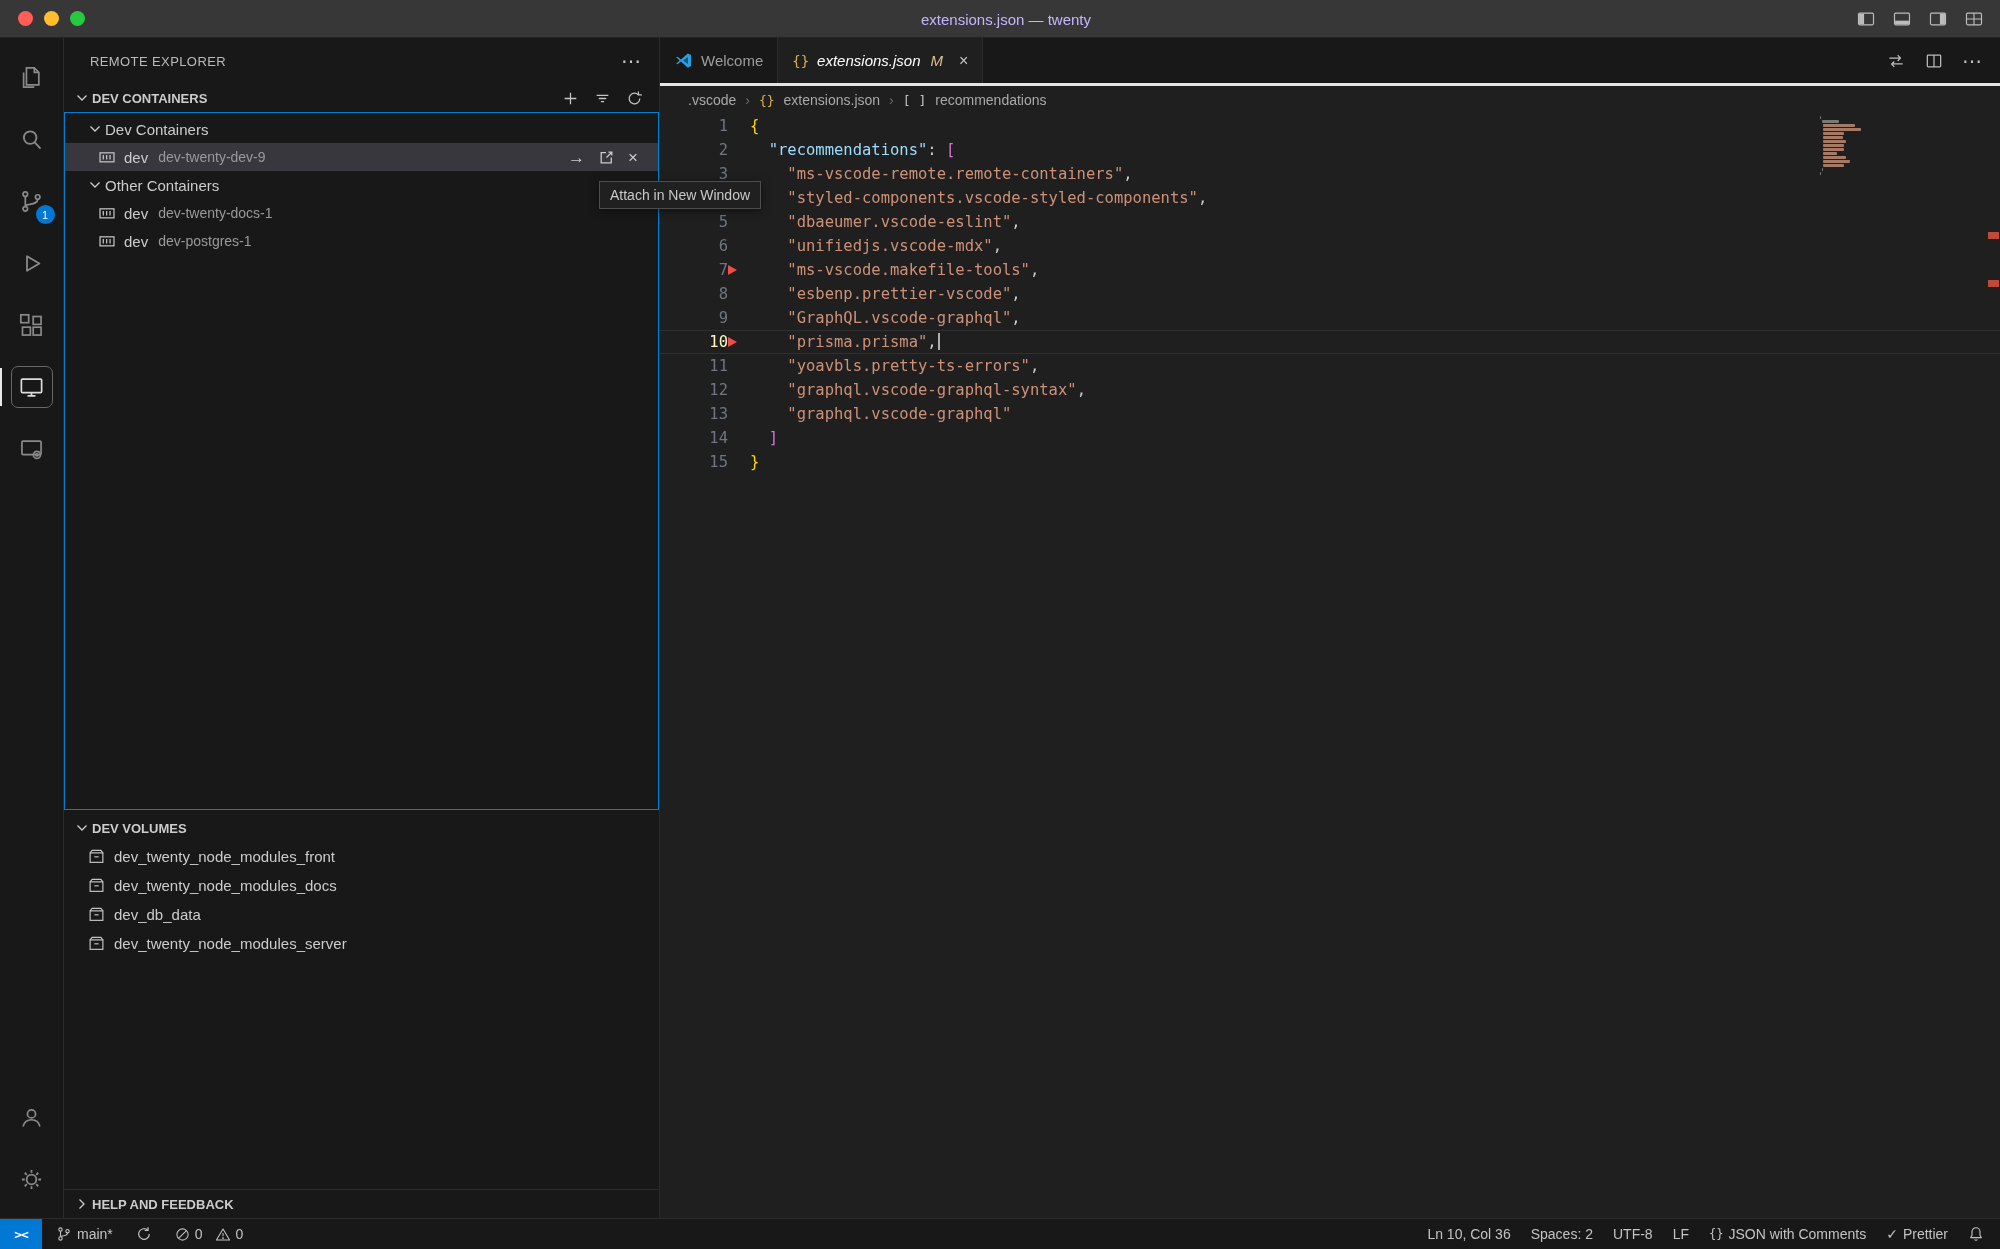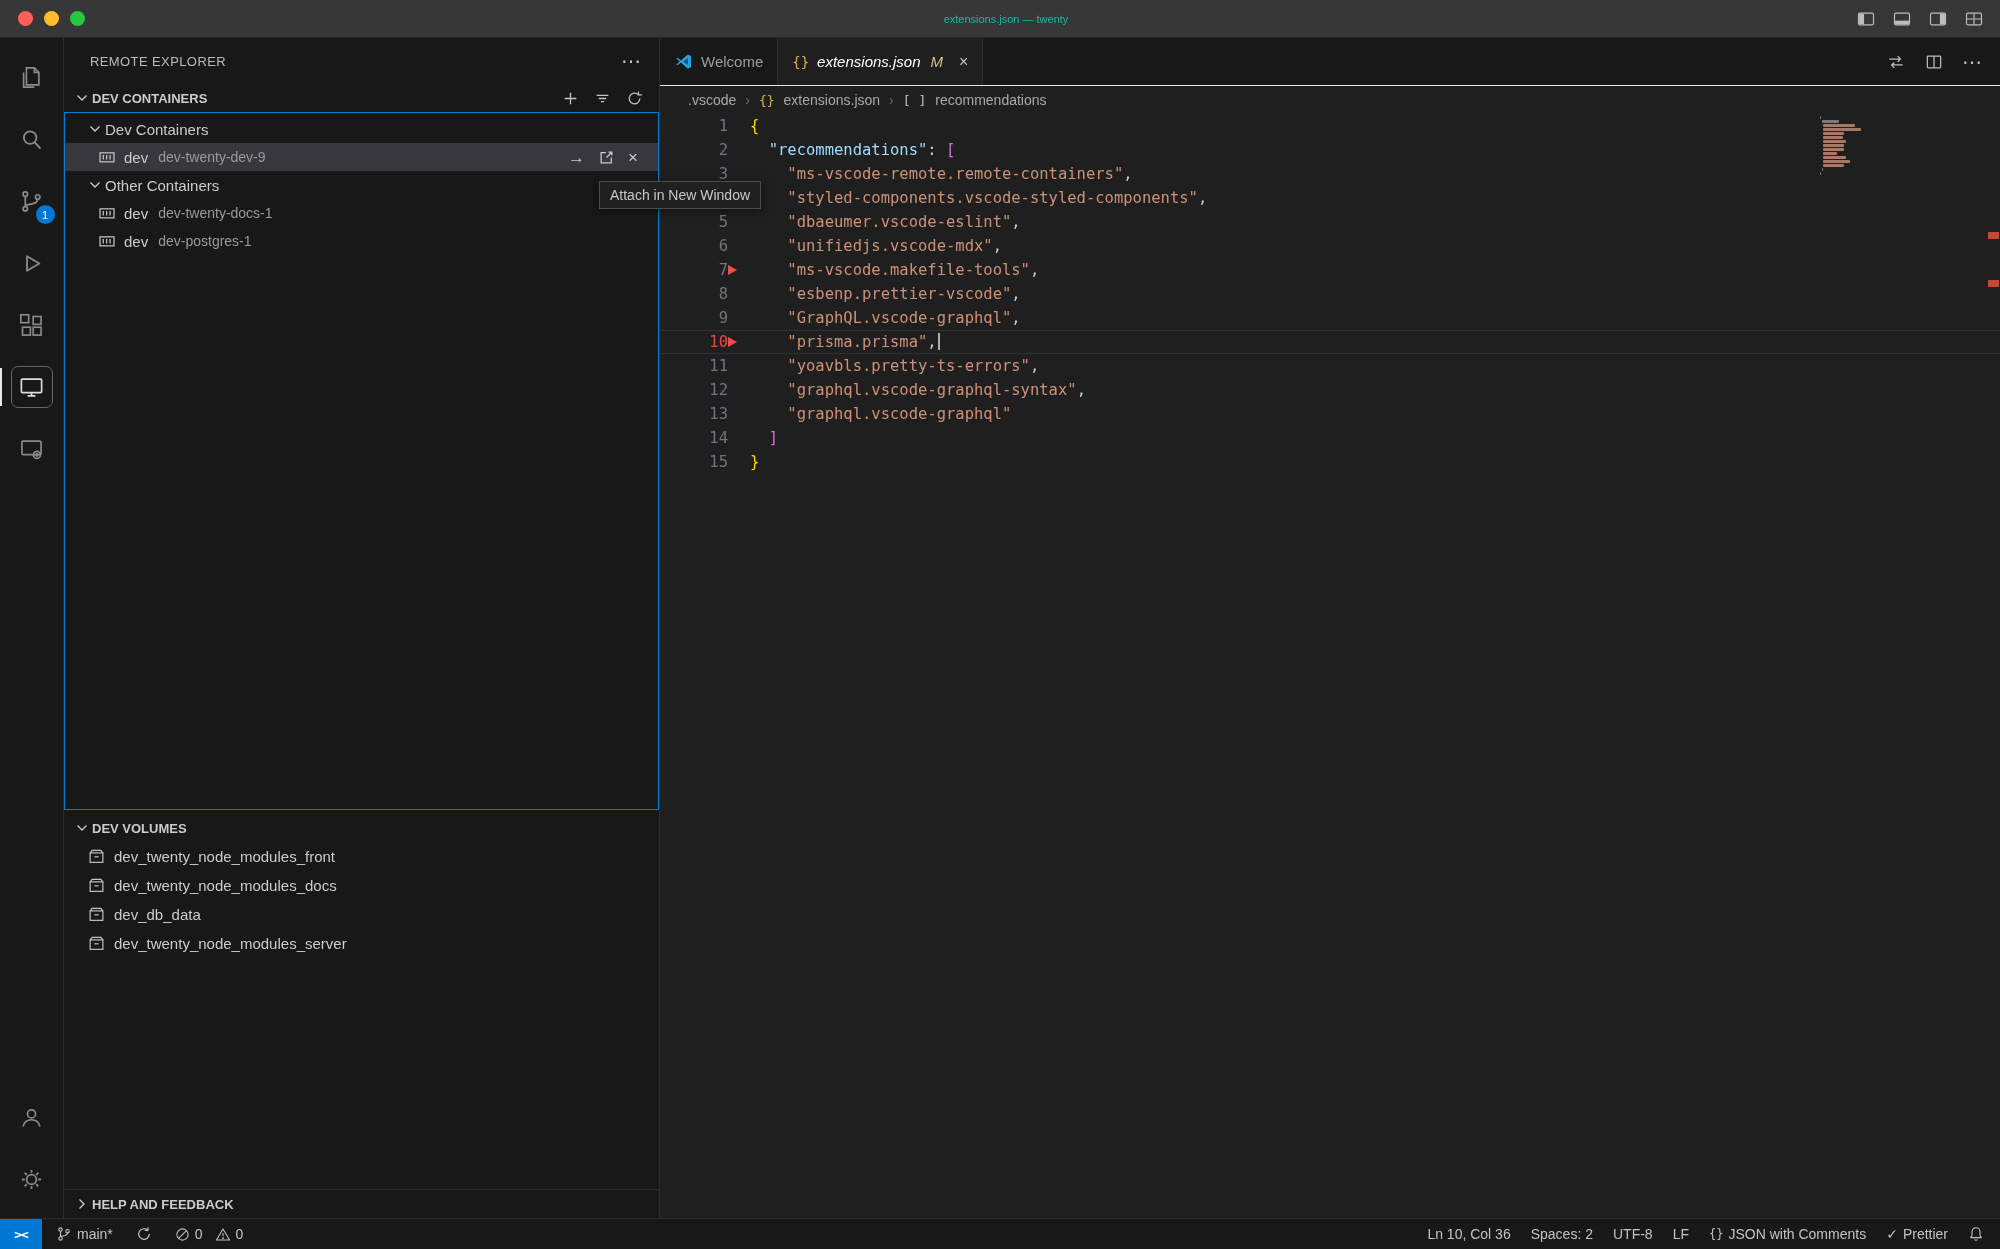--- a/index.html
+++ b/index.html
@@ -16,7 +16,7 @@
   .lights { position:absolute; left:18px; top:11px; display:flex; gap:11px; }
   .light { width:15px; height:15px; border-radius:50%; }
   .light.red{ background:#ff5f57; } .light.yellow{ background:#febc2e; } .light.green{ background:#28c840; }
-  .win-title { position:absolute; left:12px; right:0; top:0; height:38px; display:flex; align-items:center; justify-content:center; font-size:11px; color:#14b8a6; }
+  .win-title { position:absolute; left:12px; right:0; top:0; height:38px; display:flex; align-items:center; justify-content:center; font-size:15px; color:#c4b5fd; }
   .tb-icons { position:absolute; right:16px; top:0; height:38px; display:flex; align-items:center; gap:16px; color:#bdbdbd; }
 
   

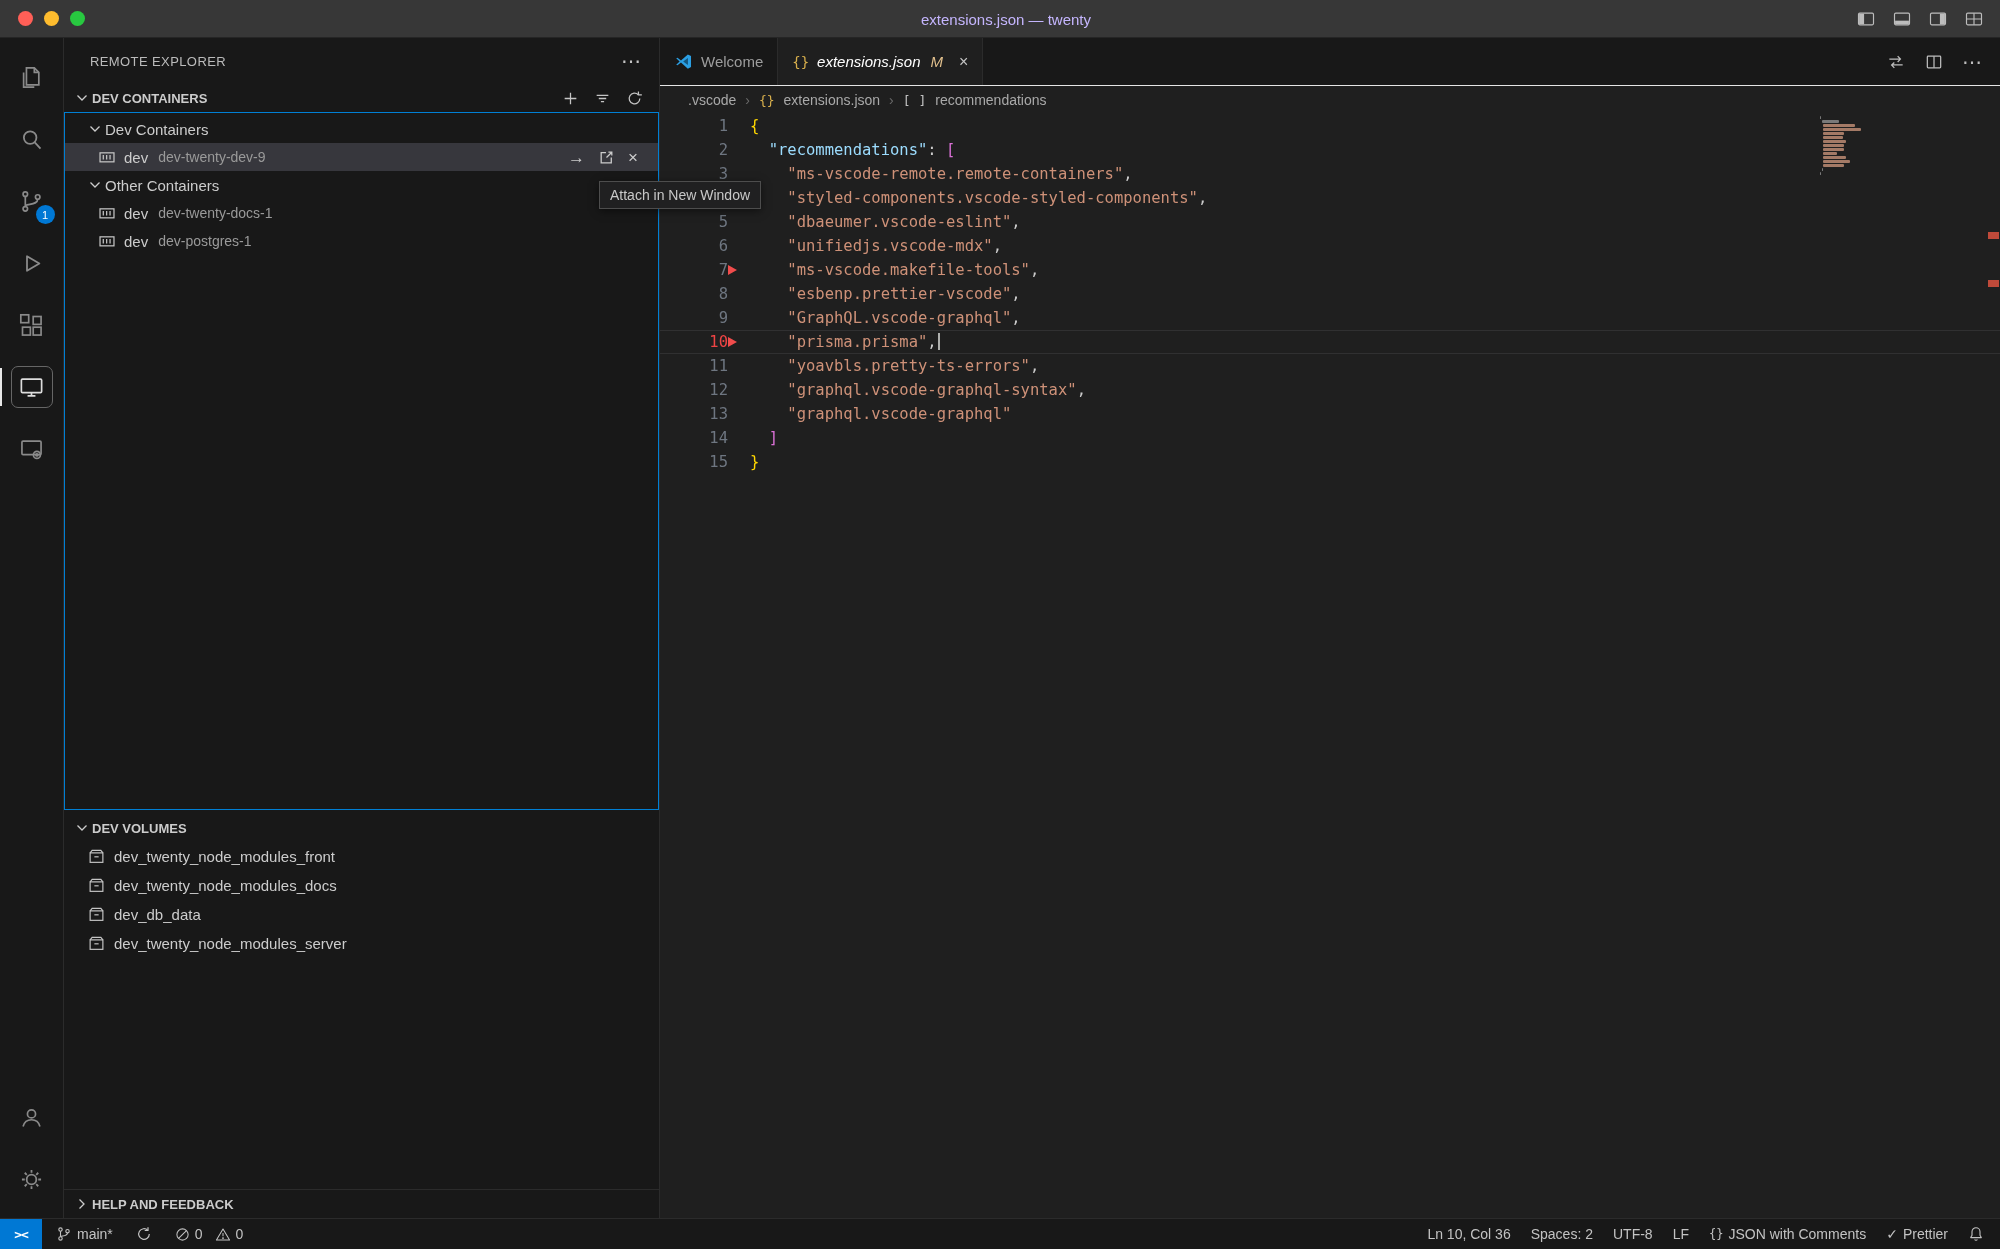--- a/index.html
+++ b/index.html
@@ -56,7 +56,7 @@
   .rot-r { transform:rotate(-90deg); }
 
   
-  .tabsbar { position:absolute; left:660px; right:0; top:38px; height:48px; background:#181818; border-bottom:1px solid #e5e5e5; display:flex; align-items:stretch; }
+  .tabsbar { position:absolute; left:660px; right:0; top:38px; height:48px; background:#181818; border-bottom:3px solid #e5e5e5; display:flex; align-items:stretch; }
   .tab { display:flex; align-items:center; gap:8px; padding:0 14px; font-size:15px; color:#9d9d9d; border-right:1px solid #2b2b2b; cursor:pointer; }
   .tab.active { background:#1f1f1f; color:#ffffff; font-style:italic; }
   .tab .braces { color:#d9b04d; font-family:"DejaVu Sans Mono",monospace; font-size:14px; font-style:normal; }

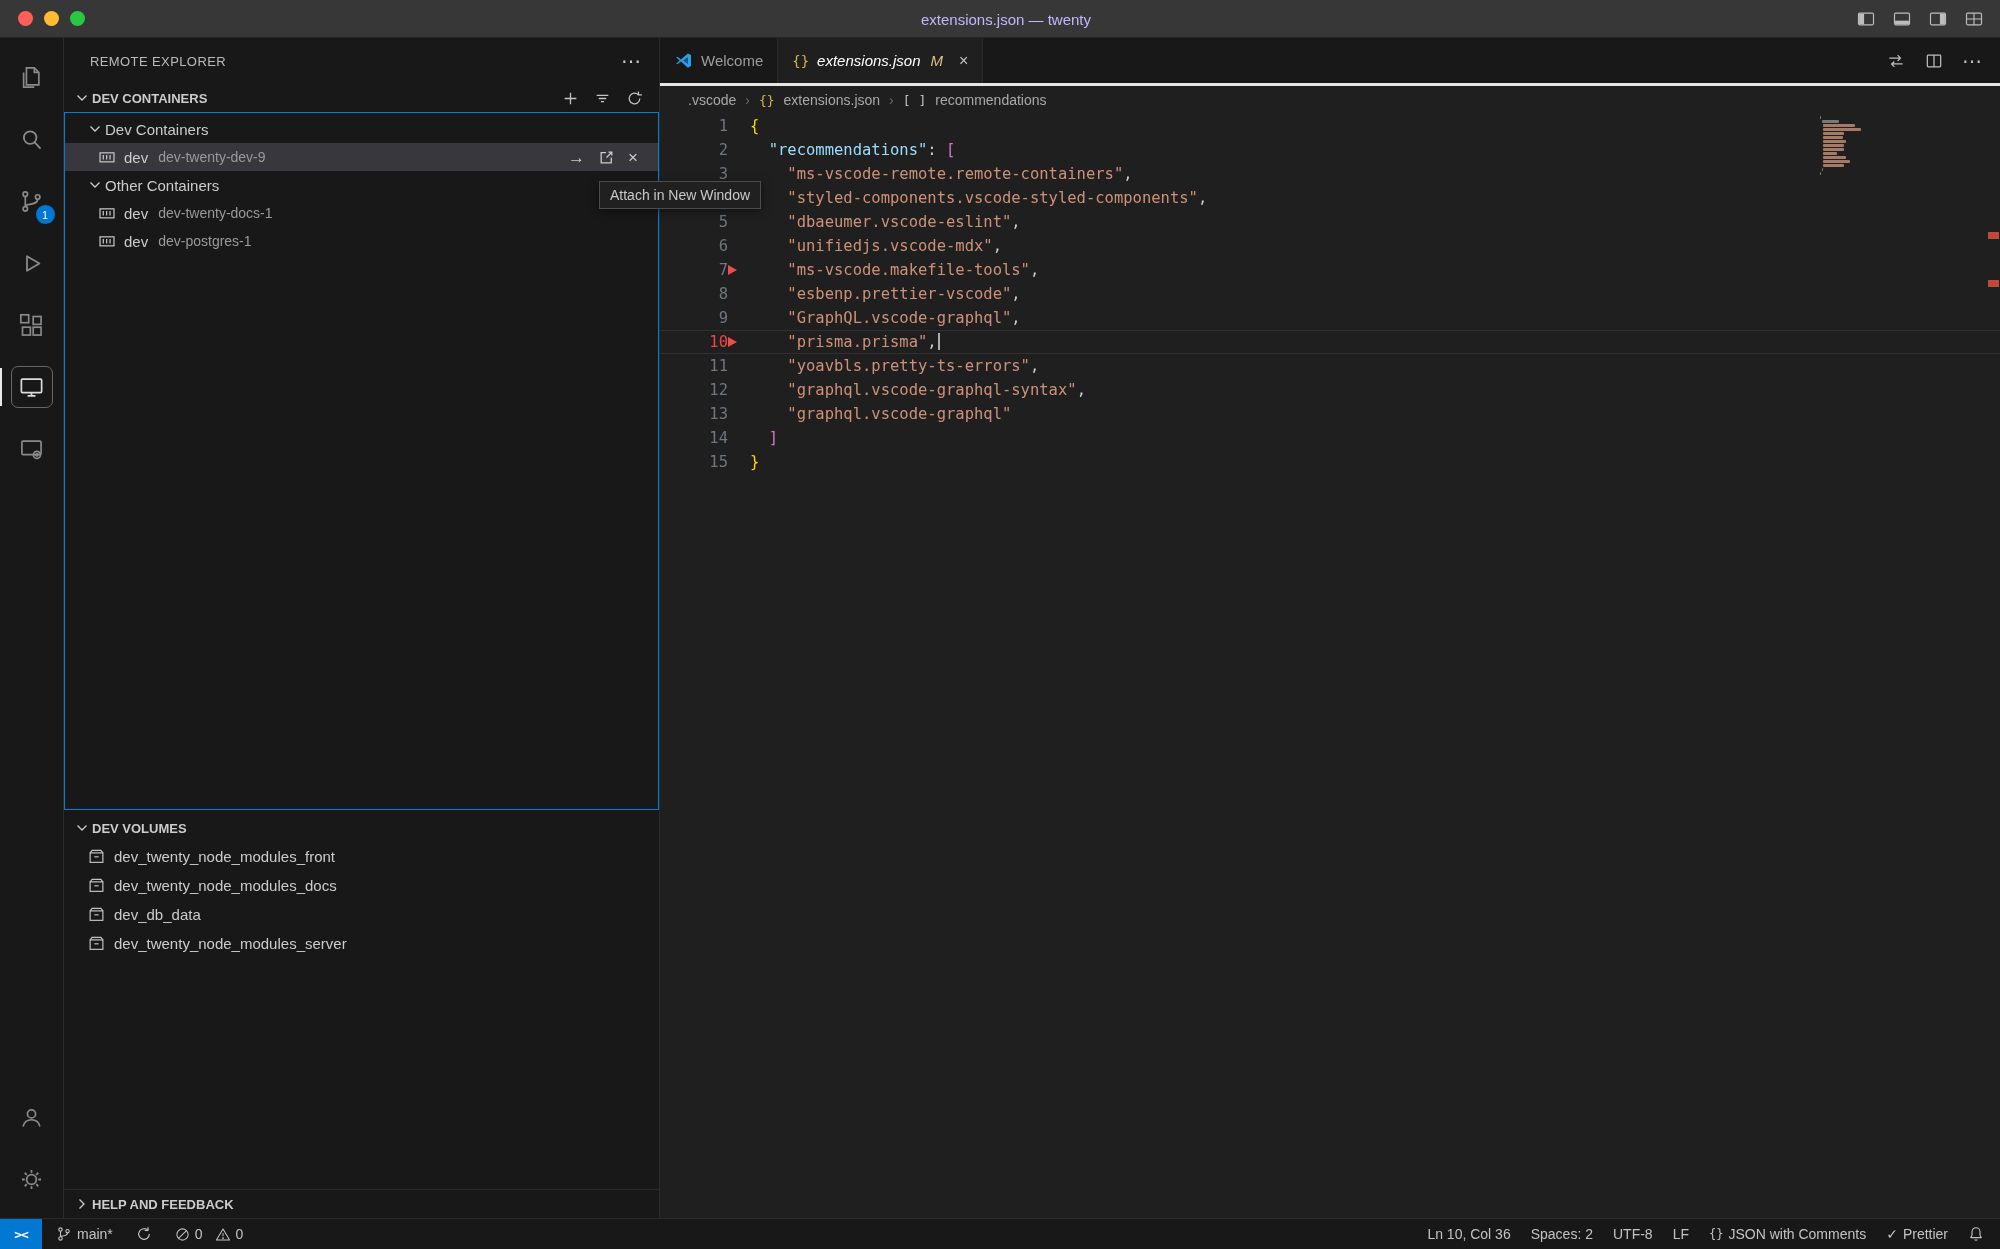--- a/index.html
+++ b/index.html
@@ -71,7 +71,7 @@
   .code-line { display:flex; height:24px; line-height:24px; white-space:pre; }
   .code-line.current { border-top:1px solid #303031; border-bottom:1px solid #303031; line-height:22px; }
   .gutter { position:relative; flex:none; width:90px; text-align:right; padding-right:22px; color:#6e7681; }
-  .code-line.current .gutter { color:#ef4444; }
+  .code-line.current .gutter { color:#fef9c3; }
   .gmark { position:absolute; left:68px; top:7px; width:0; height:0; border-left:9px solid #f14c4c; border-top:5px solid transparent; border-bottom:5px solid transparent; }
   .code-line.current .gmark { top:6px; }
   .code-text { flex:1; }

